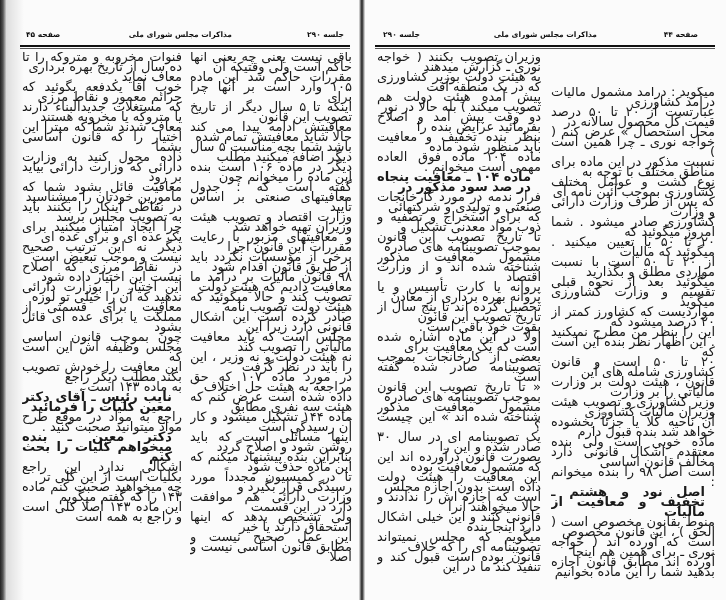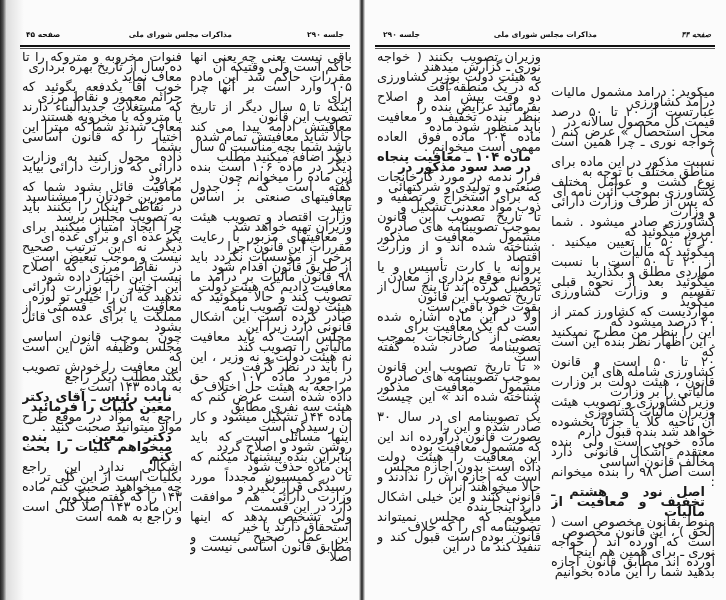--- a/index.html
+++ b/index.html
@@ -92,7 +92,7 @@
 
   <div class="page right">
     <div class="header" style="left:12px;width:340px;">
-      <span style="right:4px;font-style:italic;">صفحه ۴۴</span>
+      <span style="right:17px;">صفحه ۴۴</span>
       <span style="right:118px;">مذاکرات مجلس شورای ملی</span>
       <span style="left:8px;">جلسه ۲۹۰</span>
     </div>

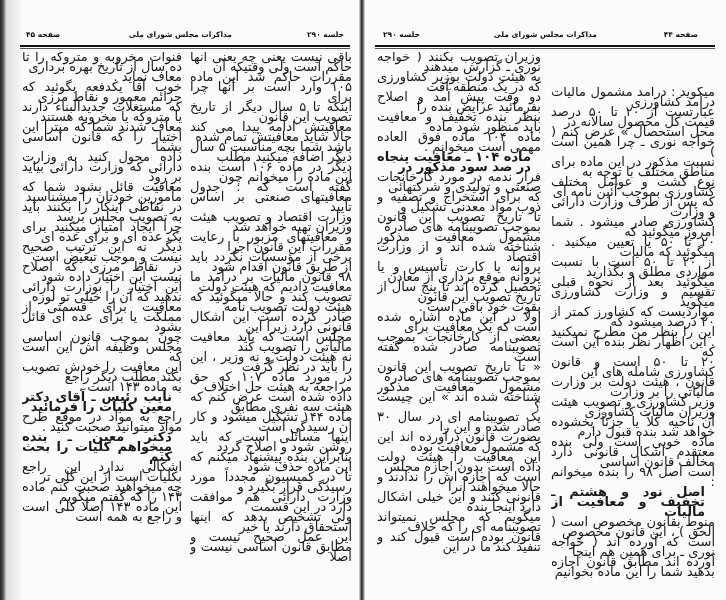--- a/index.html
+++ b/index.html
@@ -126,6 +126,7 @@
     <div class="col" id="rp-cl" style="left:14px;width:164px;height:540px;">
         <p>وزیران تصویب بکنند ( خواجه نوری ـ گزارش میدهند</p>
         <p>به هیئت دولت بوزیر کشاورزی که در یک منطقه آفت</p>
+        <p>پیش آمده هیئت دولت هم تصویب میکند ) بله حالا در نور</p>
         <p>دو وقت پیش آمد و اصلاح بفرمائید عرایض بنده را</p>
         <p>بنظر بنده تخفیف و معافیت باید منظور شود ماده</p>
         <p>ماده ۱۰۴ ماده فوق العاده مهمی است میخوانم .</p>

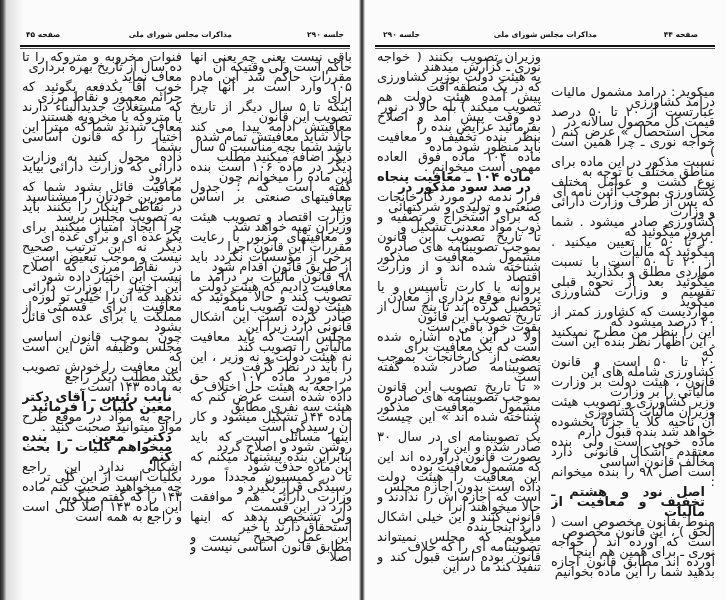--- a/index.html
+++ b/index.html
@@ -135,7 +135,7 @@
         <p>که برای استخراج و تصفیه و ذوب مواد معدنی تشکیل و</p>
         <p>تا تاریخ تصویب این قانون بموجب تصویبنامه های صادره</p>
         <p>مشمول معافیت مذکور شناخته شده اند و از وزارت اقتصاد</p>
-        <p>پروانه یا کارت تأسیس و یا پروانه موقع برداری از معادن</p>
+        <p>پروانه یا کارت تأسیس و یا پروانه بهره برداری از معادن</p>
         <p>تحصیل کرده اند تا پنج سال از تاریخ تصویب این قانون</p>
         <p>بقوت خود باقی است .</p>
         <p>اولا در این ماده اشاره شده است که یک معافیت برای</p>

